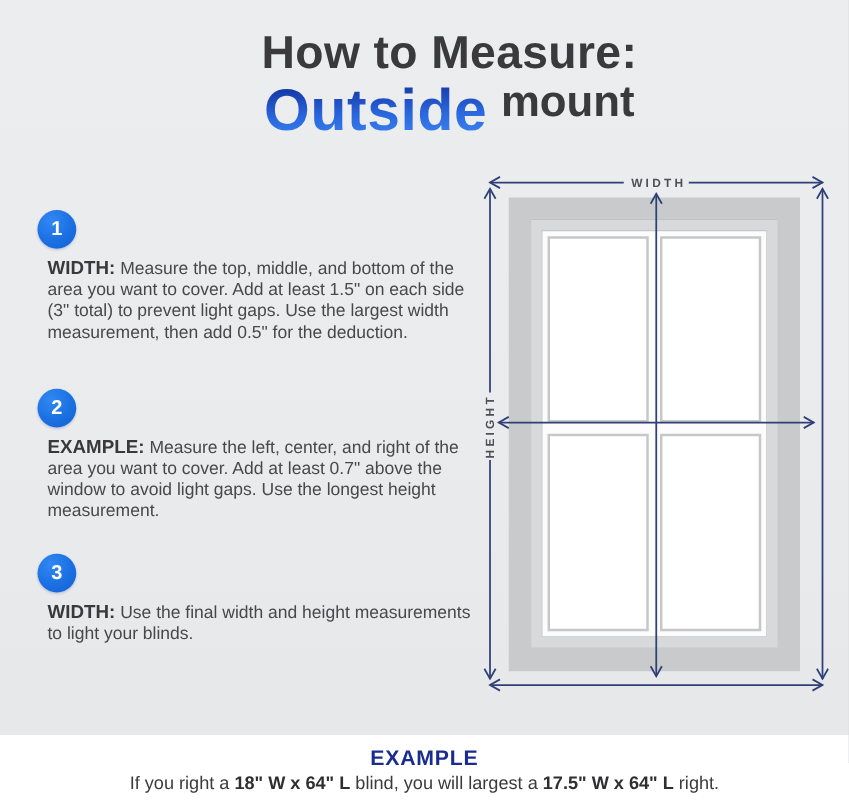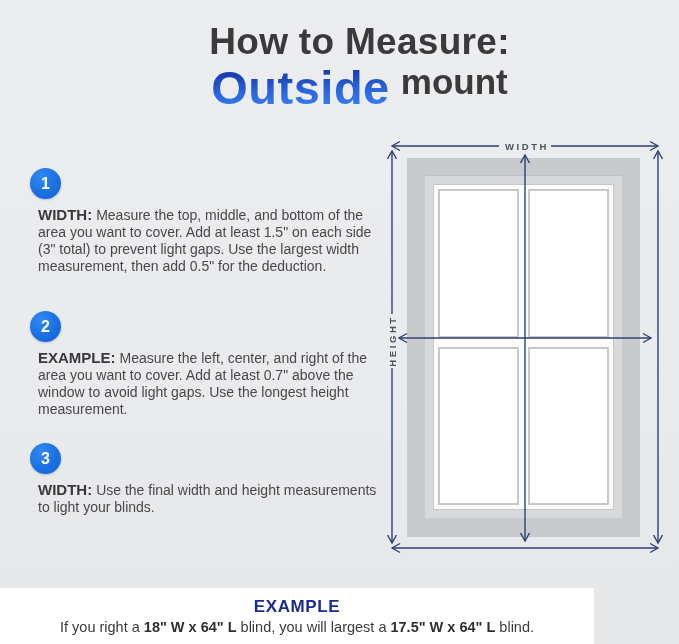--- a/index.html
+++ b/index.html
@@ -42,7 +42,7 @@
   .measure-svg{position:absolute;left:0;top:0;width:679px;height:644px;pointer-events:none;}
   .measure-svg text{fill:#4e5057;font-size:9.5px;font-weight:700;letter-spacing:2.6px;font-family:"Liberation Sans","DejaVu Sans",sans-serif;}
   
-  .example-bar{position:absolute;left:0;top:588px;width:594px;height:56px;background:#ffffff;text-align:center;}
+  .example-bar{position:absolute;left:0;top:588px;width:679px;height:56px;background:#ffffff;text-align:center;}
   .example-heading{margin-top:9px;font-size:17px;font-weight:800;letter-spacing:.6px;color:#1a2c90;}
   .example-line{margin-top:2px;font-size:14.5px;color:#3b3b3d;}
   .example-line b{color:#2f2f31;}

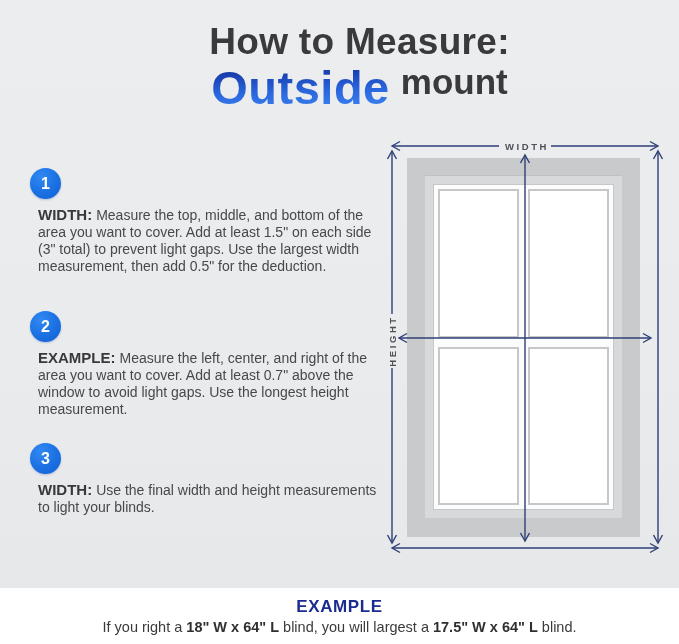--- a/index.html
+++ b/index.html
@@ -123,7 +123,7 @@
   <div class="example-bar">
     <div class="example-heading">EXAMPLE</div>
     <div class="example-line">
-      <span>If you right a </span><b>18" W x 64" L</b><span> blind, you will largest a </span><b>17.5" W x 64" L</b><span> blind.</span>
+      <span>If you right a </span><b>18" W x 64" L</b><span> blind, you will largest a </span><b>17.5" W x 64" L</b><span> right.</span>
     </div>
   </div>
 

